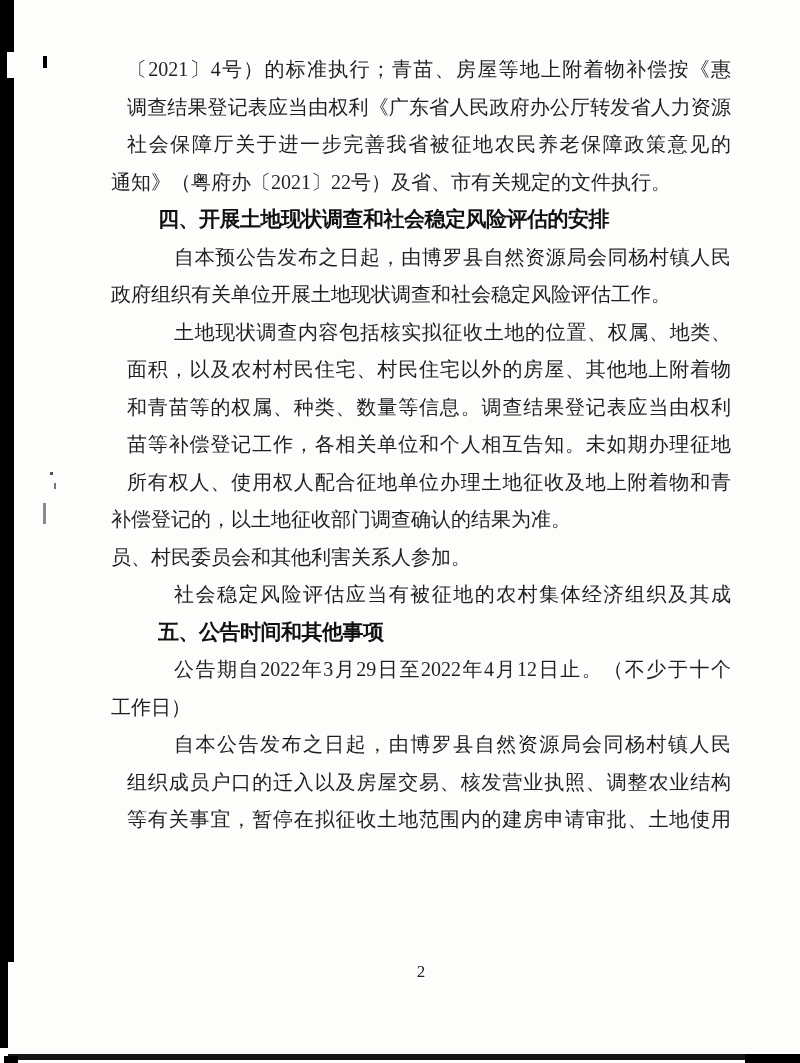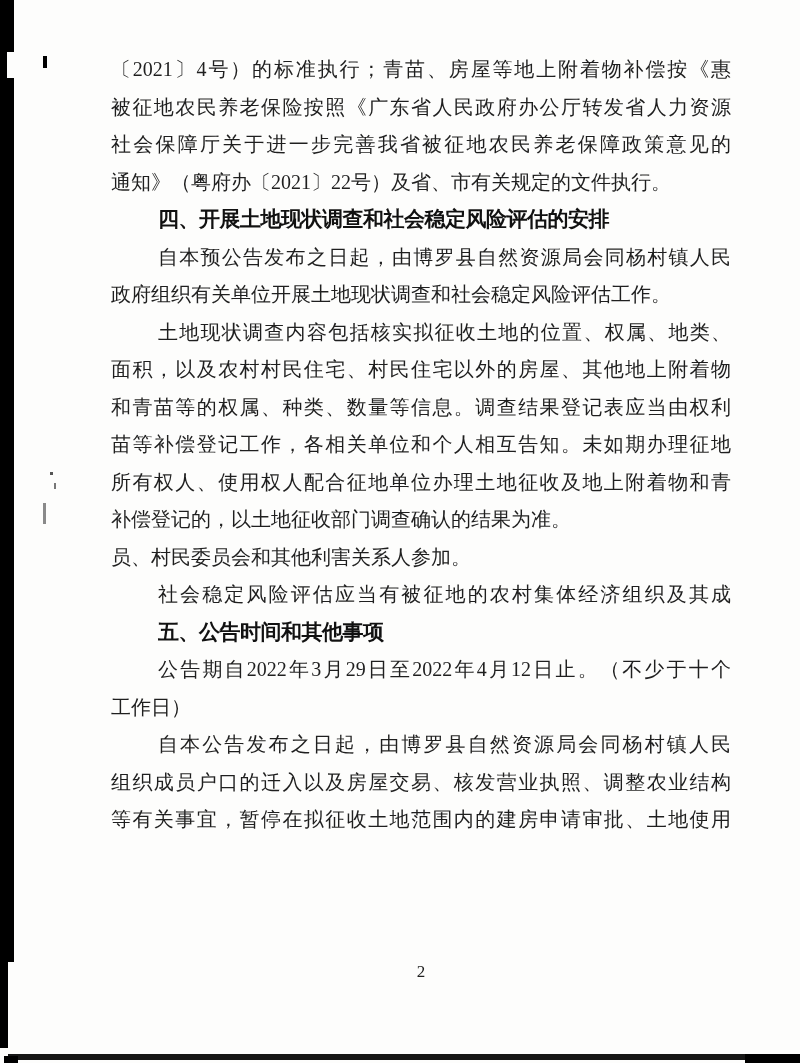--- a/index.html
+++ b/index.html
@@ -49,6 +49,7 @@
     text-align: justify;
     text-align-last: justify;
     text-justify: inter-character;
+    margin-left: 16px;
   }
   .line.indent { padding-left: 47px; }
   .line.heading {

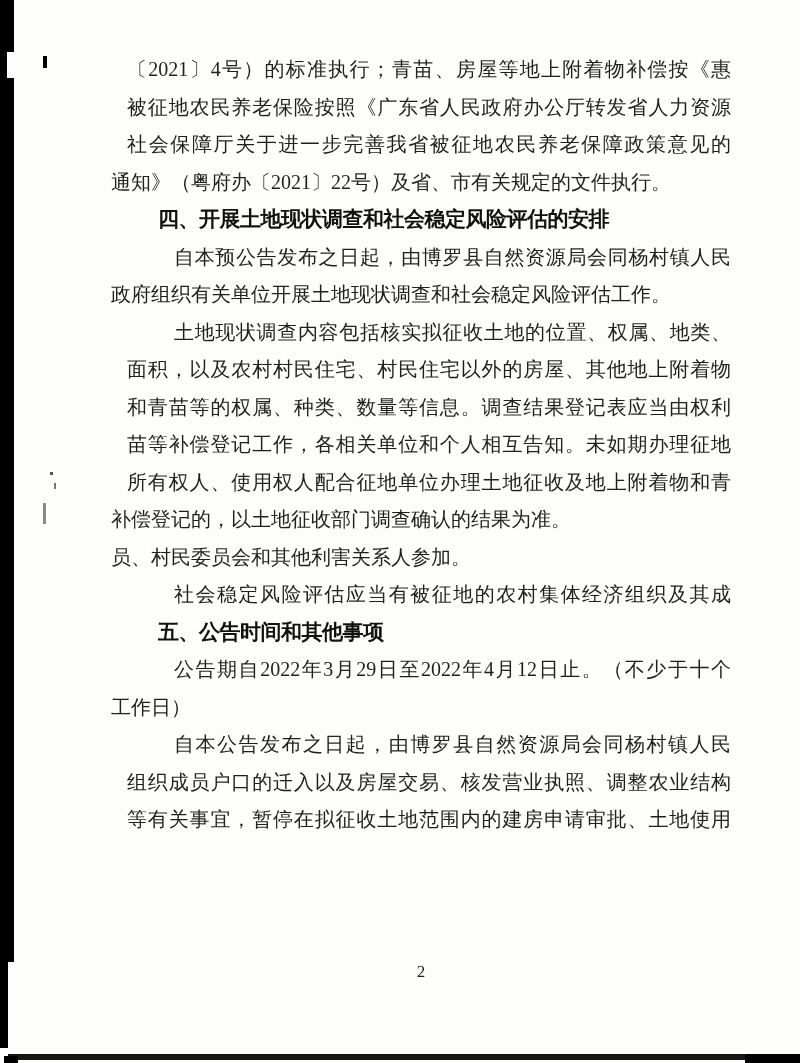--- a/index.html
+++ b/index.html
@@ -88,7 +88,7 @@
 
   <div class="text-block" id="text-block">
       <div class="line fill">〔2021〕4号）的标准执行；青苗、房屋等地上附着物补偿按《惠</div>
-      <div class="line fill">被征地农民养老保险按照《广东省人民政府办公厅转发省人力资源</div>
+      <div class="line fill">调查结果登记表应当由权利《广东省人民政府办公厅转发省人力资源</div>
       <div class="line fill">社会保障厅关于进一步完善我省被征地农民养老保障政策意见的</div>
       <div class="line">通知》（粤府办〔2021〕22号）及省、市有关规定的文件执行。</div>
       <div class="line heading indent">四、开展土地现状调查和社会稳定风险评估的安排</div>

